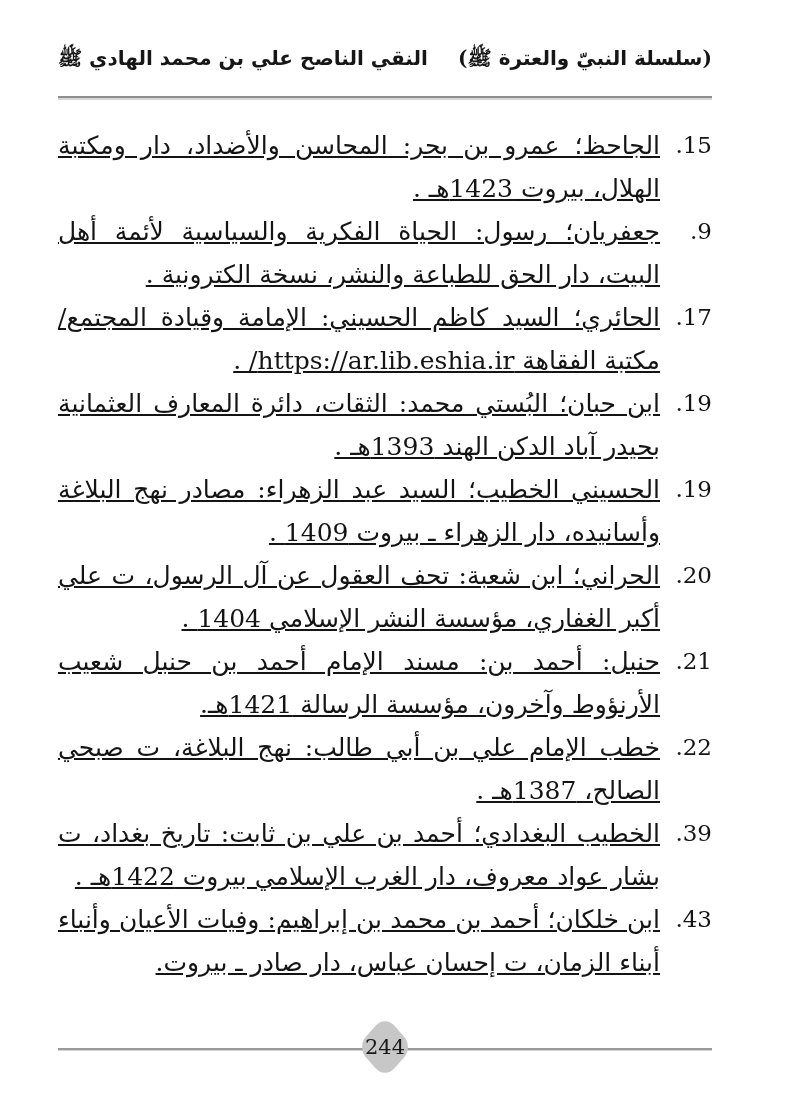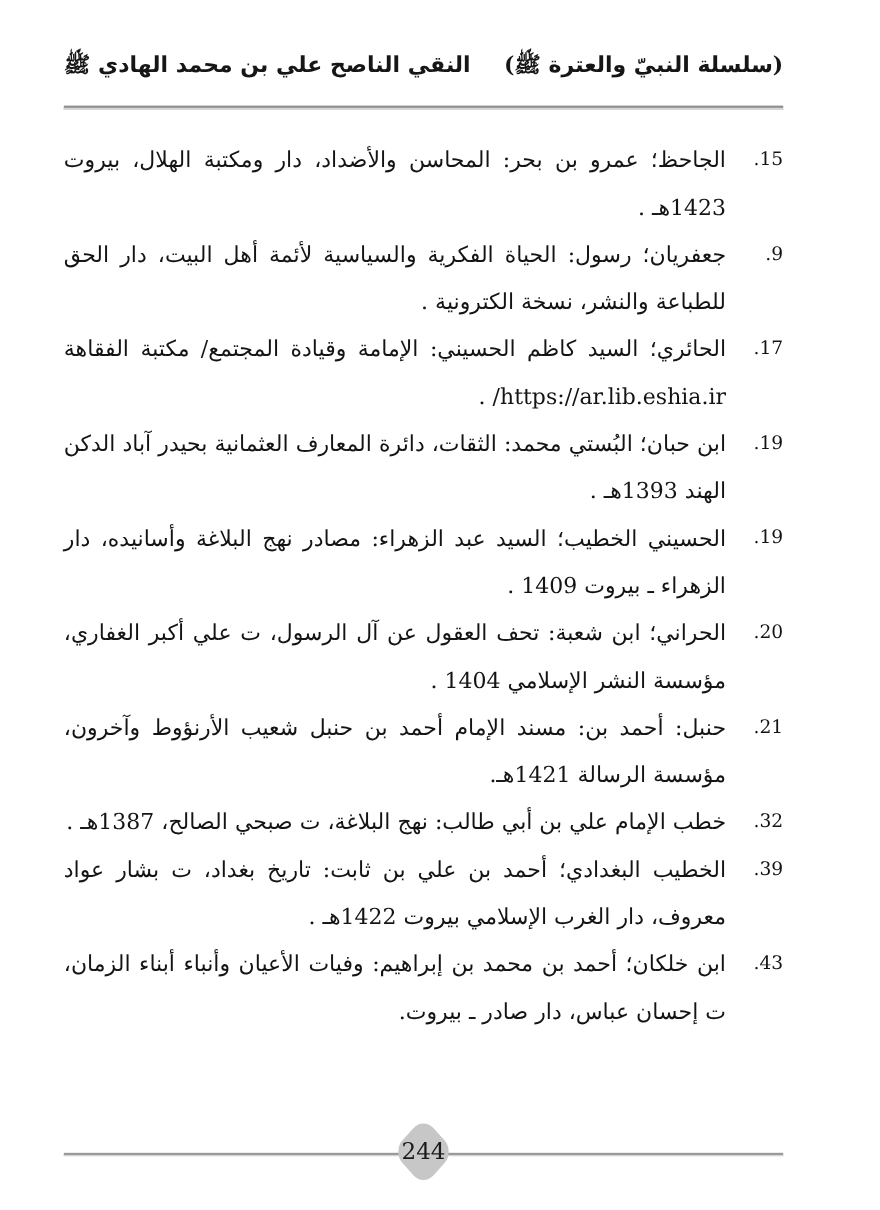--- a/index.html
+++ b/index.html
@@ -65,10 +65,11 @@
   }
   .bib-text {
     flex: 1;
-    font-size: 20px;
+    font-size: 25px;
     line-height: 43px;
     text-align: justify;
     text-justify: inter-word;
+    text-decoration: underline;
   }
   
   .page-footer {

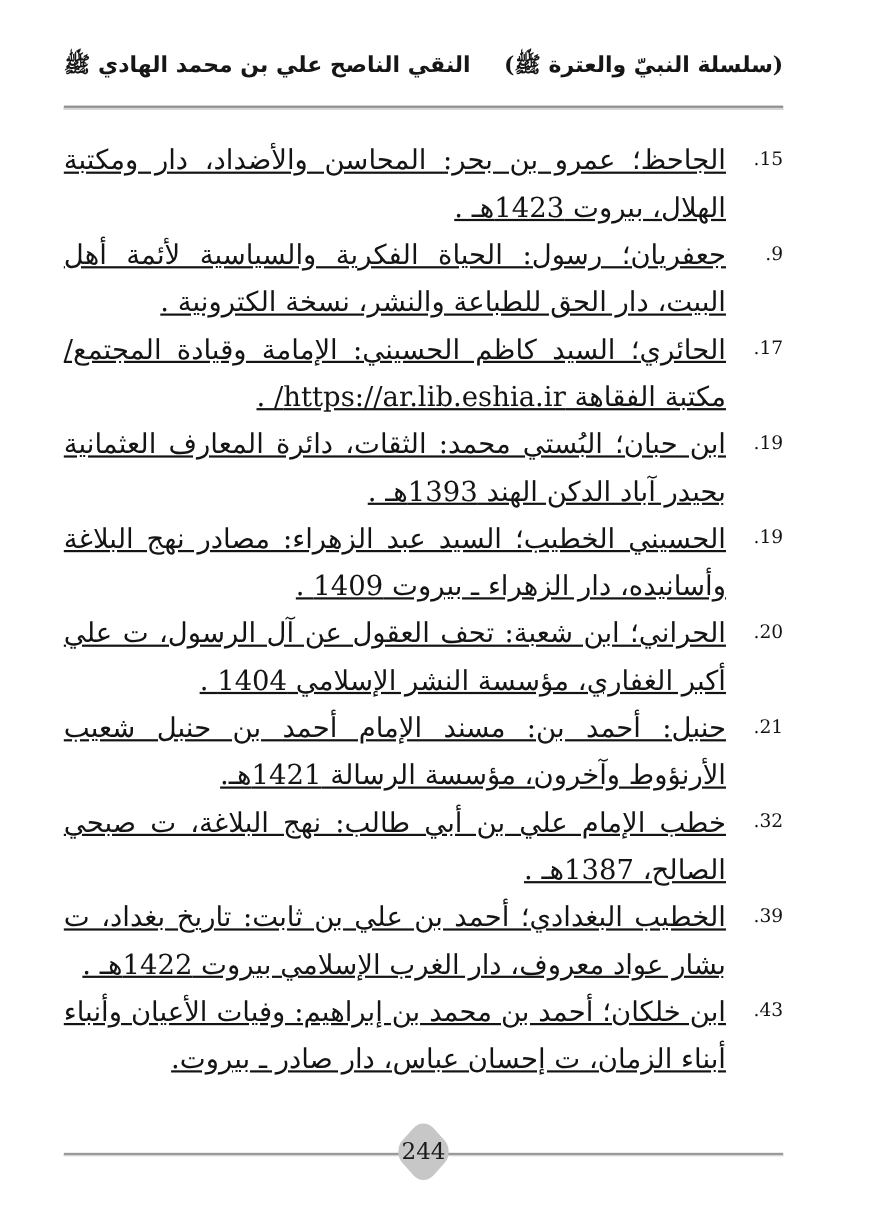--- a/index.html
+++ b/index.html
@@ -58,7 +58,7 @@
     flex: 0 0 52px;
     box-sizing: border-box;
     padding-left: 10px;
-    font-size: 17px;
+    font-size: 23px;
     line-height: 43px;
     text-align: right;
     white-space: nowrap;

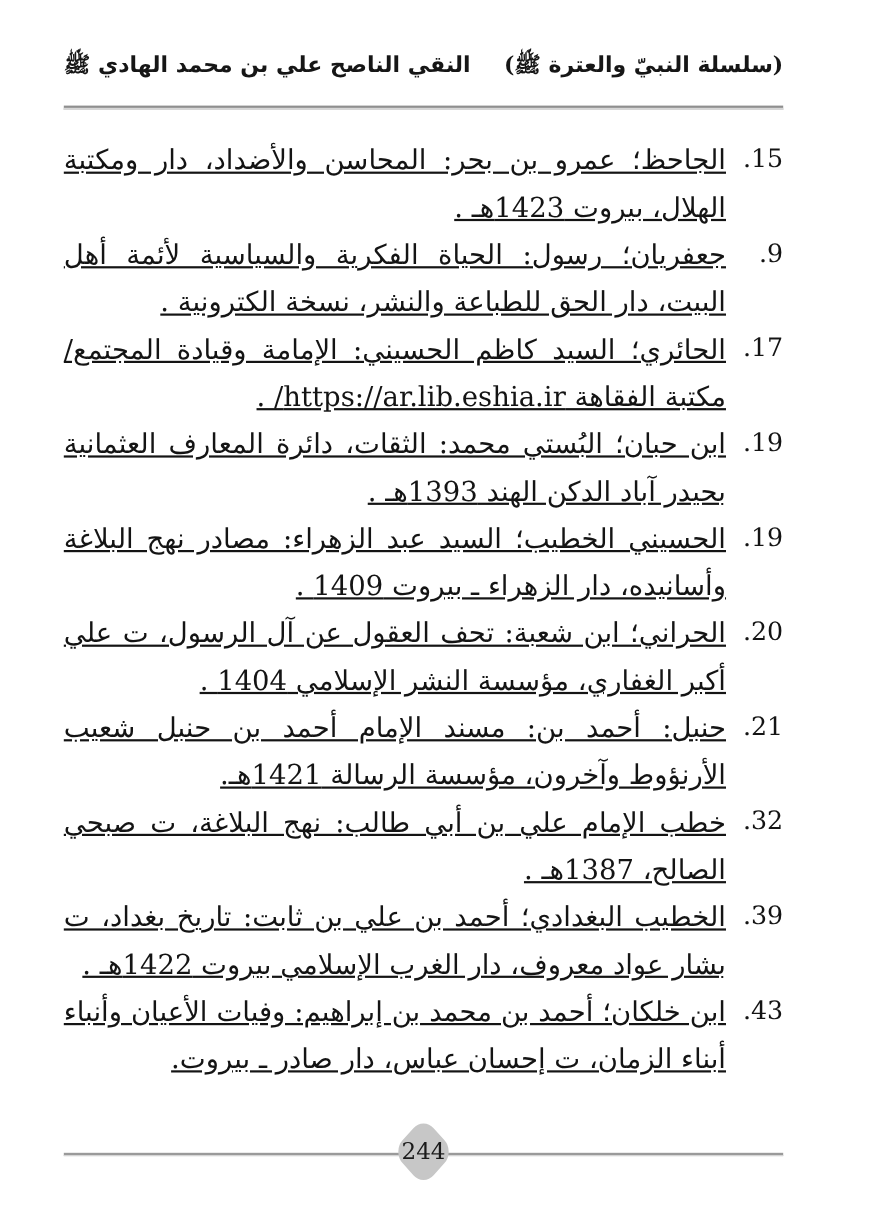--- a/index.html
+++ b/index.html
@@ -160,7 +160,7 @@
       </div>
 
       <div class="bib-item">
-        <span class="bib-num">32.</span>
+        <span class="bib-num">22.</span>
         <span class="bib-text">خطب الإمام علي بن أبي طالب: نهج البلاغة، ت صبحي الصالح، 1387هـ .</span>
       </div>
 

